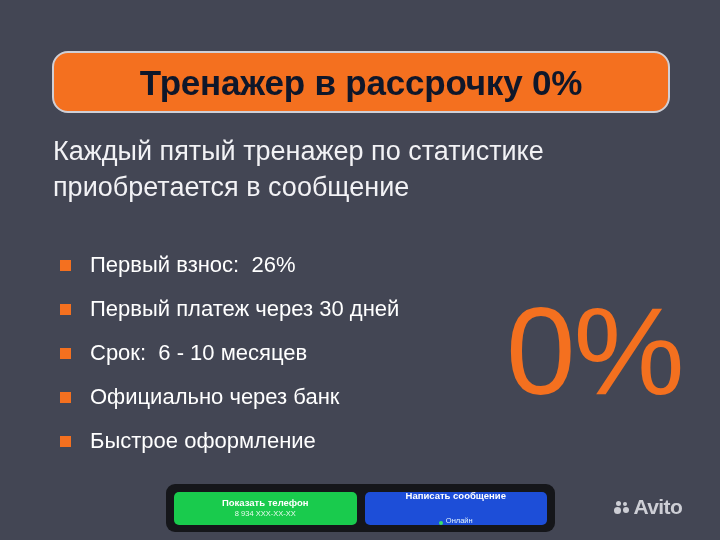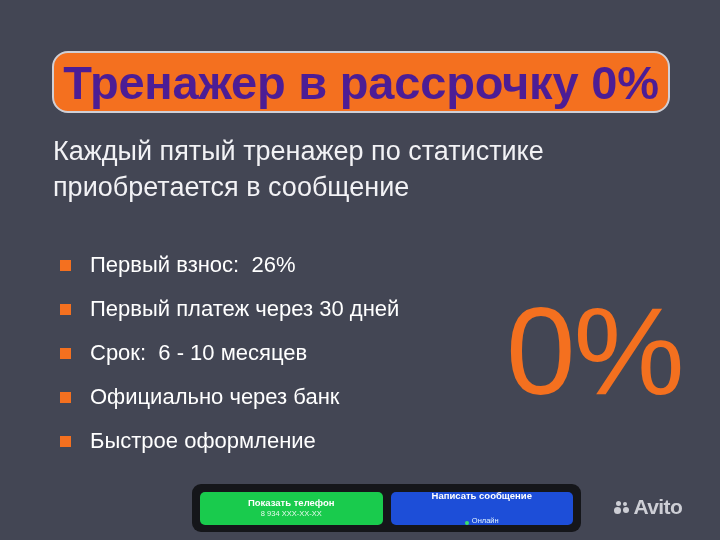--- a/index.html
+++ b/index.html
@@ -37,8 +37,8 @@
     justify-content: center;
   }
   #headline-banner .headline-text {
-    color: #4c1d95;
-    font-size: 47px;
+    color: #0f172a;
+    font-size: 35px;
     font-weight: bold;
     letter-spacing: -0.2px;
     white-space: nowrap;

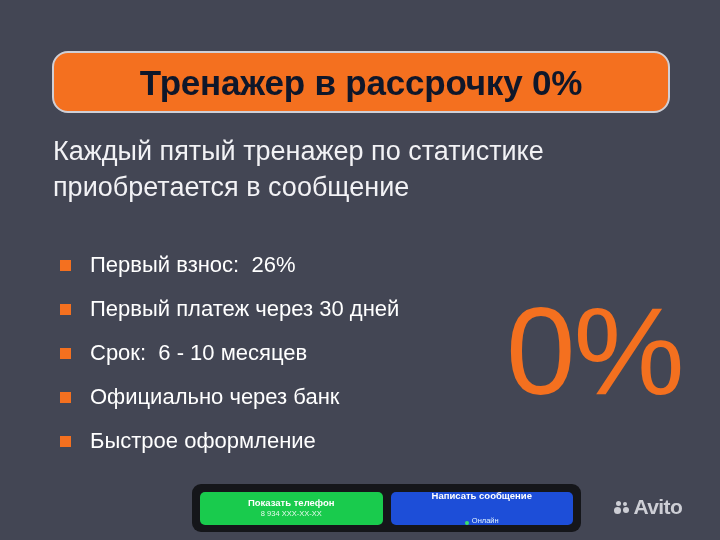--- a/index.html
+++ b/index.html
@@ -113,7 +113,6 @@
     align-items: center;
     padding: 0 8px;
     gap: 8px;
-    margin-left: 26px;
   }
   #action-bar .action-button {
     flex: 1 1 0;

